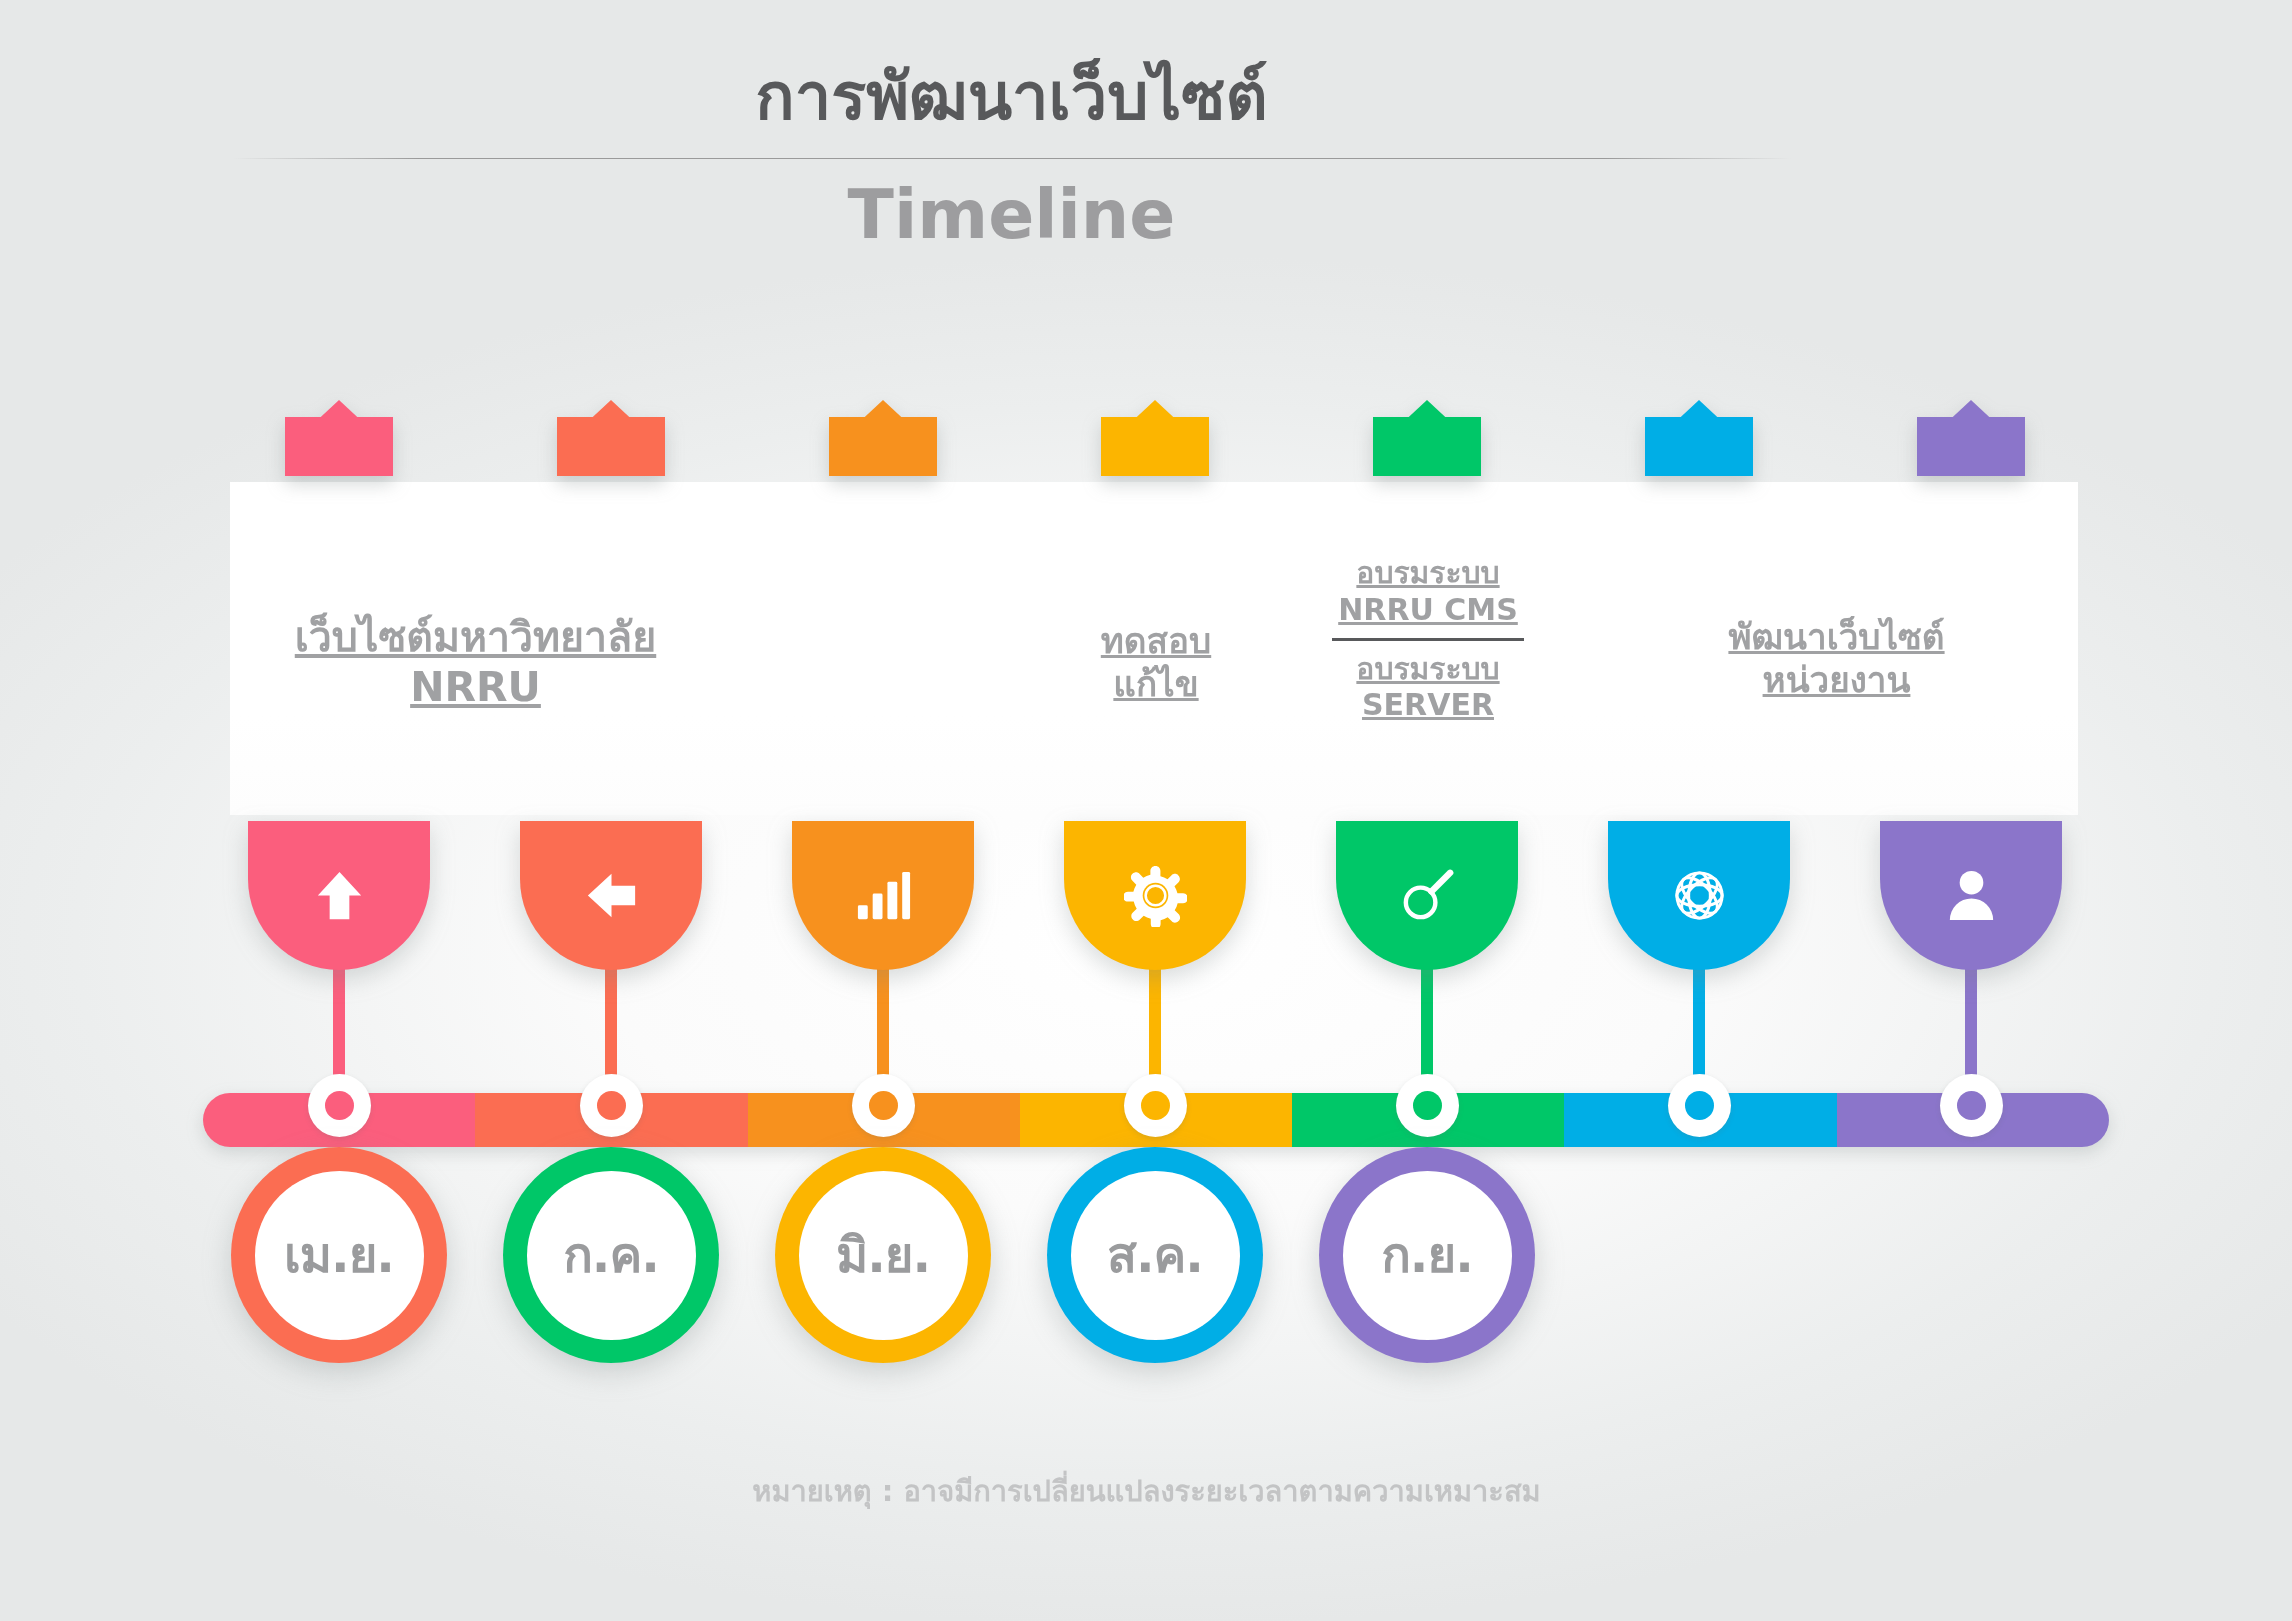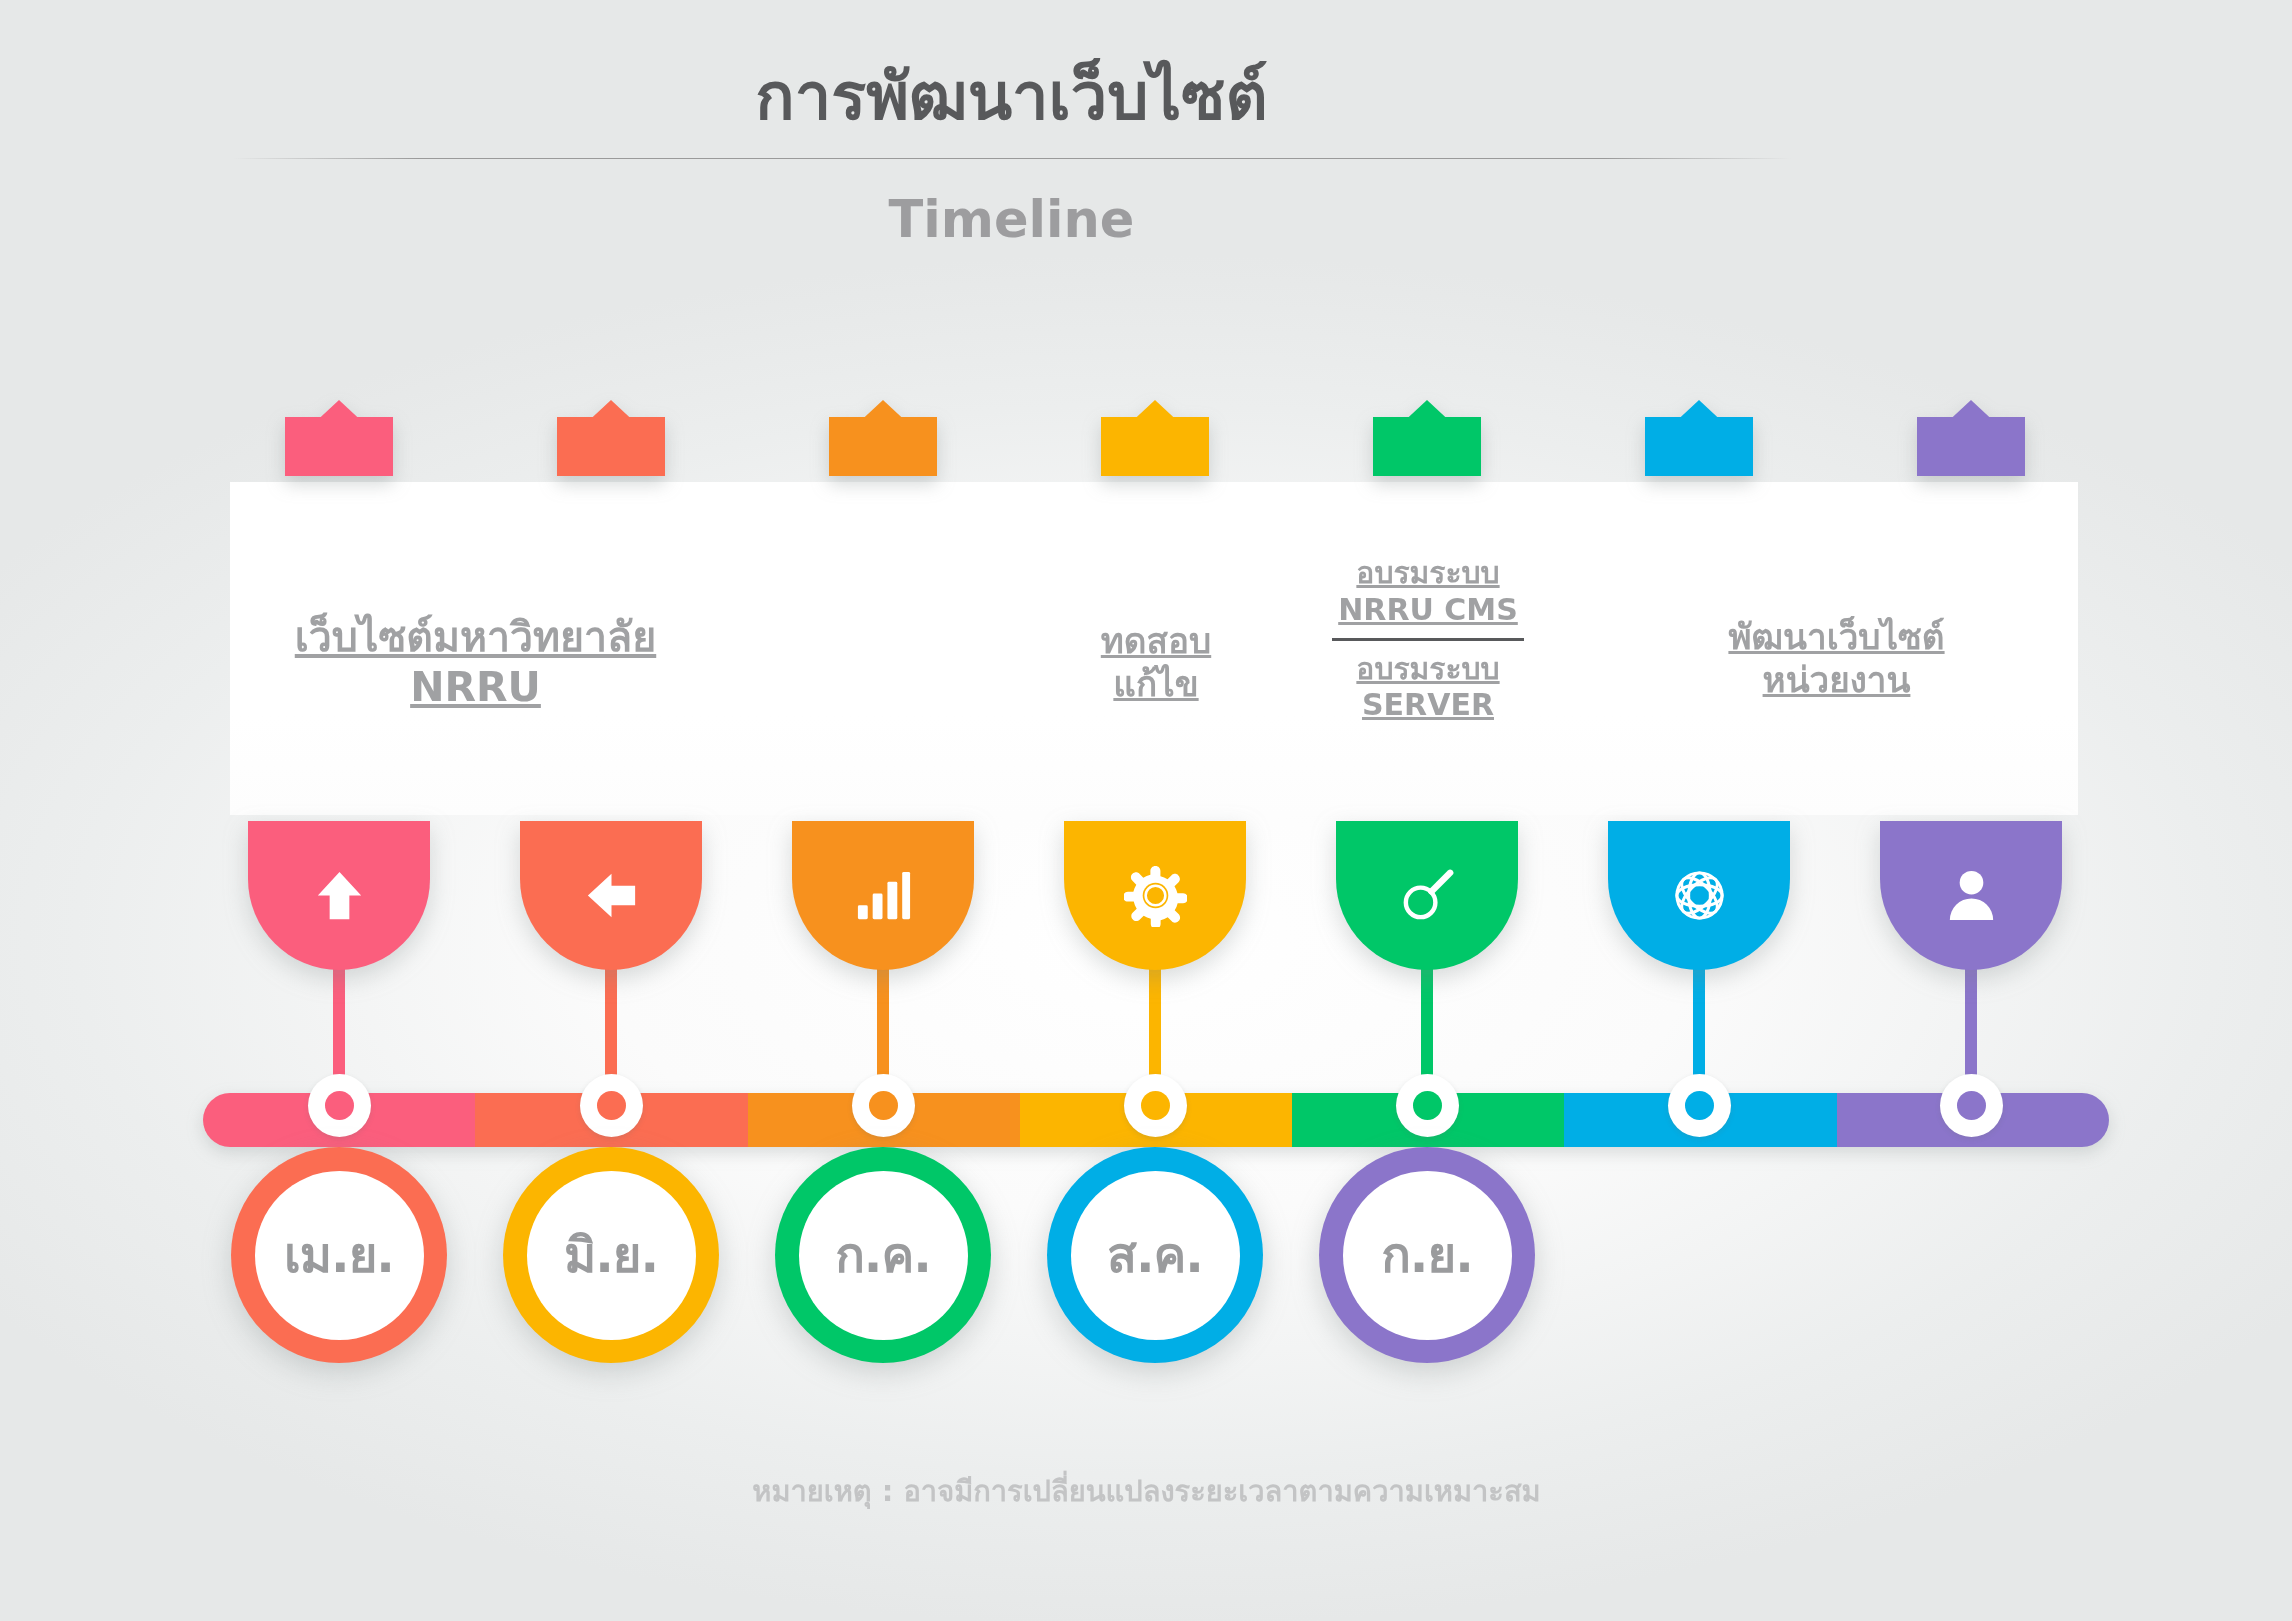--- a/index.html
+++ b/index.html
@@ -41,8 +41,8 @@
     background: linear-gradient(to right, rgba(150,150,150,0) 0%, #9a9a9a 12%, #9a9a9a 88%, rgba(150,150,150,0) 100%);
   }
   #subtitle {
-    margin-top: 31px;
-    font-size: 51px;
+    margin-top: 16px;
+    font-size: 68px;
     font-weight: 700;
     color: #9d9d9f;
   }

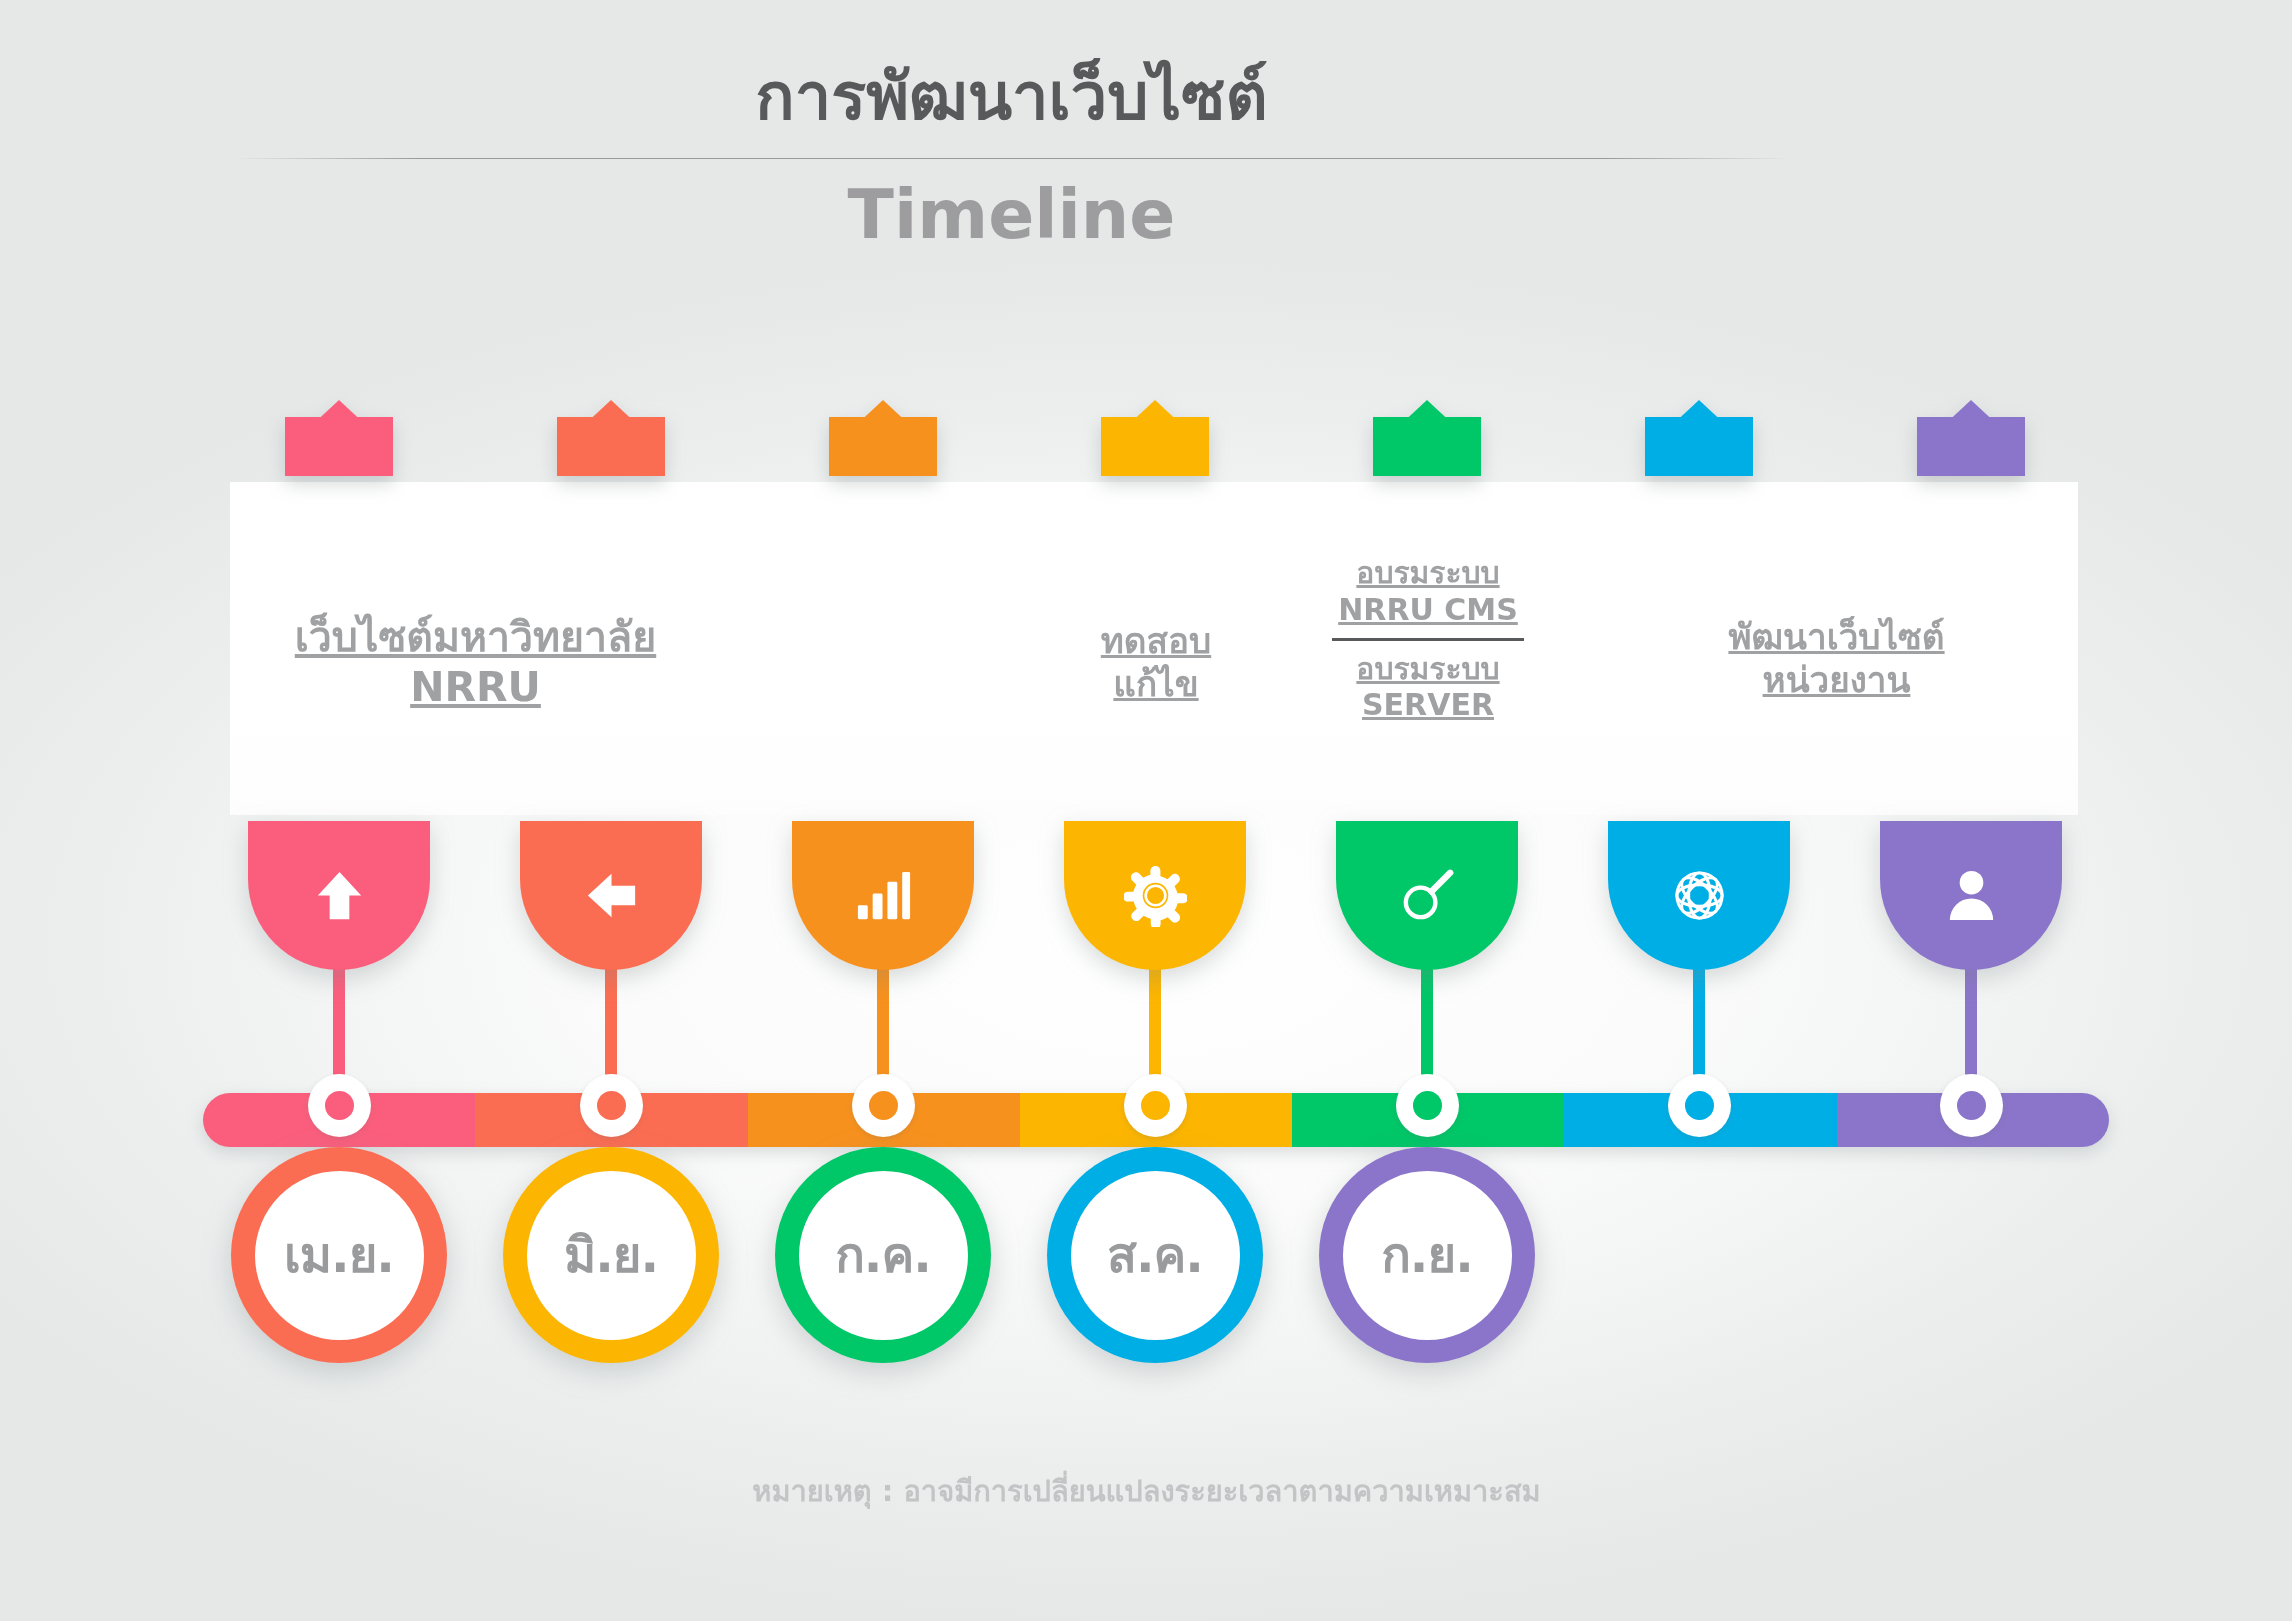--- a/index.html
+++ b/index.html
@@ -420,13 +420,13 @@
       </div>
     </div>
     <div class="month-cell">
+      <div class="month-outer" id="mo-4" style="background: rgb(0, 199, 104);">
+        <div class="month-inner">ก.ค.</div>
+      </div>
+    </div>
+    <div class="month-cell">
       <div class="month-outer" id="mo-3" style="background: rgb(252, 181, 0);">
         <div class="month-inner">มิ.ย.</div>
-      </div>
-    </div>
-    <div class="month-cell">
-      <div class="month-outer" id="mo-4" style="background: rgb(0, 199, 104);">
-        <div class="month-inner">ก.ค.</div>
       </div>
     </div>
     <div class="month-cell">

